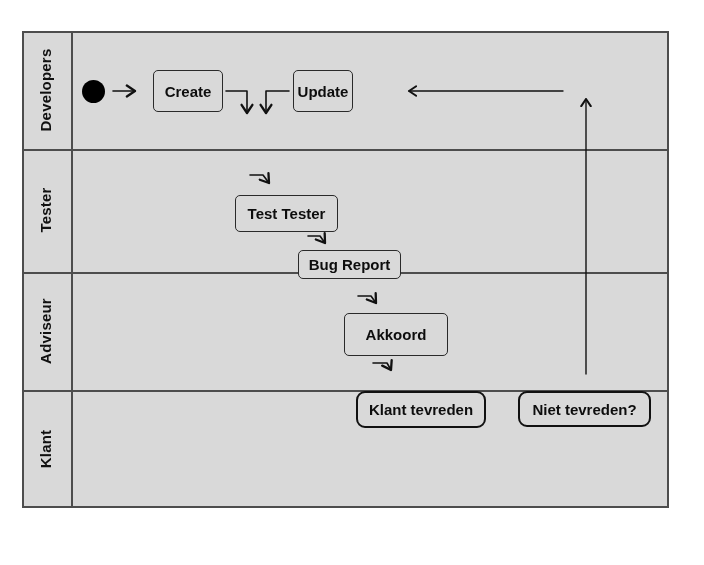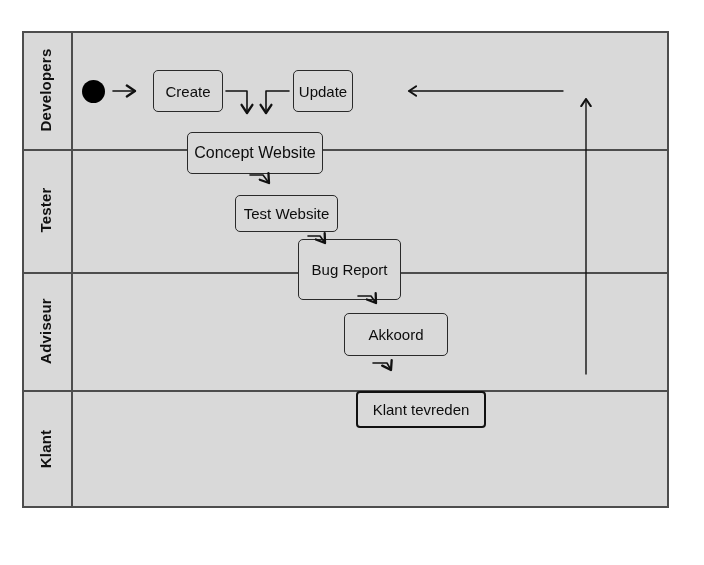--- a/index.html
+++ b/index.html
@@ -22,7 +22,7 @@
     position:absolute;box-sizing:border-box;background:#d9d9d9;
     border:1.6px solid #2a2a2a;border-radius:5px;
     display:flex;align-items:center;justify-content:center;
-    font-weight:normal;font-size:15px;color:#0d0d0d;z-index:3;white-space:nowrap;
+    font-weight:bold;font-size:15px;color:#0d0d0d;z-index:3;white-space:nowrap;
   }
   .node.square{border-radius:4px;border:2px solid #111;}
   .node.big{font-size:16px;}

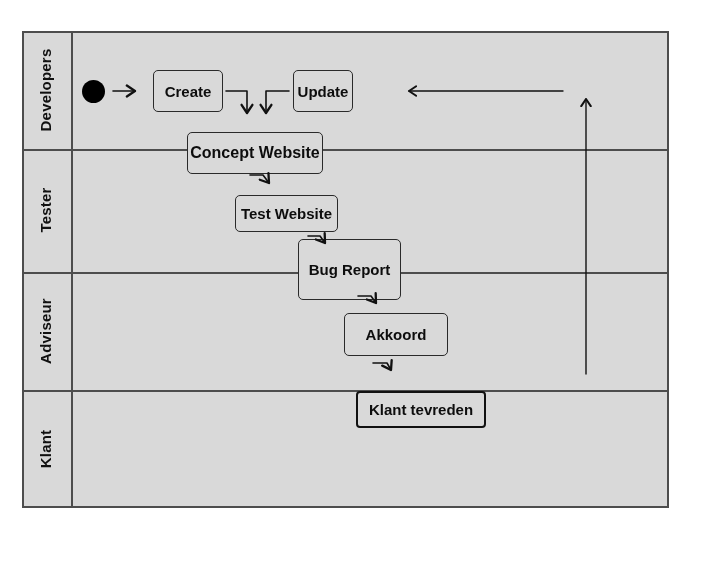--- a/index.html
+++ b/index.html
@@ -54,7 +54,6 @@
 
   <div class="node" style="left:153px;top:70px;width:70px;height:42px">Create</div>
   <div class="node" style="left:293px;top:70px;width:60px;height:42px">Update</div>
-  <div class="node big" style="left:187px;top:132px;width:136px;height:42px">Concept Website</div>
   <div class="node" style="left:235px;top:195px;width:103px;height:37px">Test Website</div>
   <div class="node" style="left:298px;top:239px;width:103px;height:61px">Bug Report</div>
   <div class="node" style="left:344px;top:313px;width:104px;height:43px">Akkoord</div>

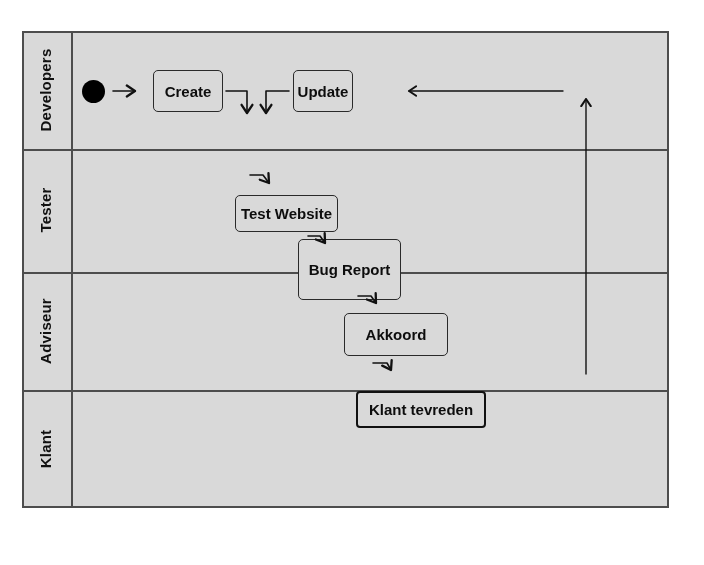--- a/index.html
+++ b/index.html
@@ -54,7 +54,7 @@
 
   <div class="node" style="left:153px;top:70px;width:70px;height:42px">Create</div>
   <div class="node" style="left:293px;top:70px;width:60px;height:42px">Update</div>
-  <div class="node" style="left:235px;top:195px;width:103px;height:37px">Test Website</div>
+  <div class="node" style="left:235px;top:195px;width:103px;height:37px">Test Tester</div>
   <div class="node" style="left:298px;top:239px;width:103px;height:61px">Bug Report</div>
   <div class="node" style="left:344px;top:313px;width:104px;height:43px">Akkoord</div>
   <div class="node square" style="left:356px;top:391px;width:130px;height:37px">Klant tevreden</div>

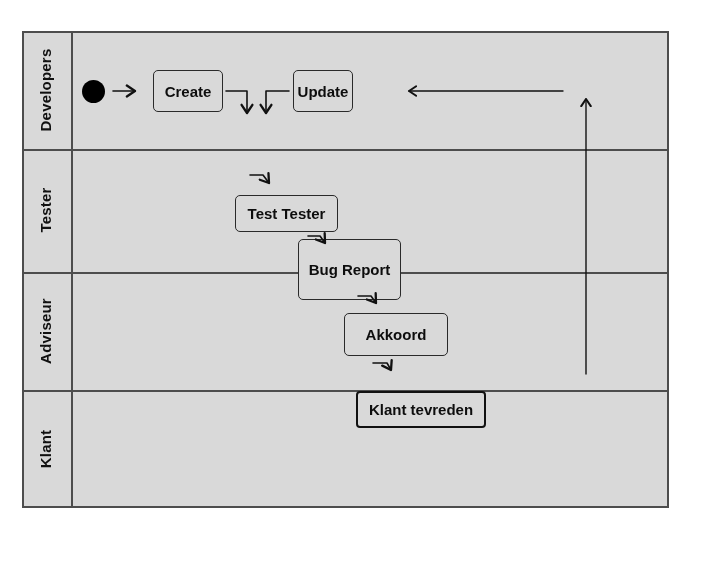--- a/index.html
+++ b/index.html
@@ -55,7 +55,7 @@
   <div class="node" style="left:153px;top:70px;width:70px;height:42px">Create</div>
   <div class="node" style="left:293px;top:70px;width:60px;height:42px">Update</div>
   <div class="node" style="left:235px;top:195px;width:103px;height:37px">Test Tester</div>
-  <div class="node" style="left:298px;top:239px;width:103px;height:61px">Bug Report</div>
+  <div class="node" style="left:298px;top:250px;width:103px;height:29px">Bug Report</div>
   <div class="node" style="left:344px;top:313px;width:104px;height:43px">Akkoord</div>
   <div class="node square" style="left:356px;top:391px;width:130px;height:37px">Klant tevreden</div>
 

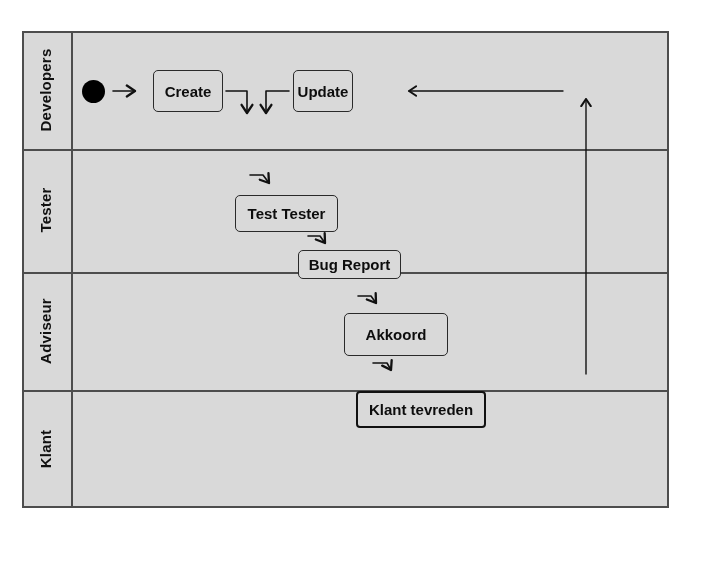--- a/index.html
+++ b/index.html
@@ -24,7 +24,7 @@
     display:flex;align-items:center;justify-content:center;
     font-weight:bold;font-size:15px;color:#0d0d0d;z-index:3;white-space:nowrap;
   }
-  .node.square{border-radius:4px;border:2px solid #111;}
+  .node.square{border-radius:9px;border:2px solid #111;}
   .node.big{font-size:16px;}
   .start-node{
     position:absolute;left:82px;top:80px;width:23px;height:23px;border-radius:50%;

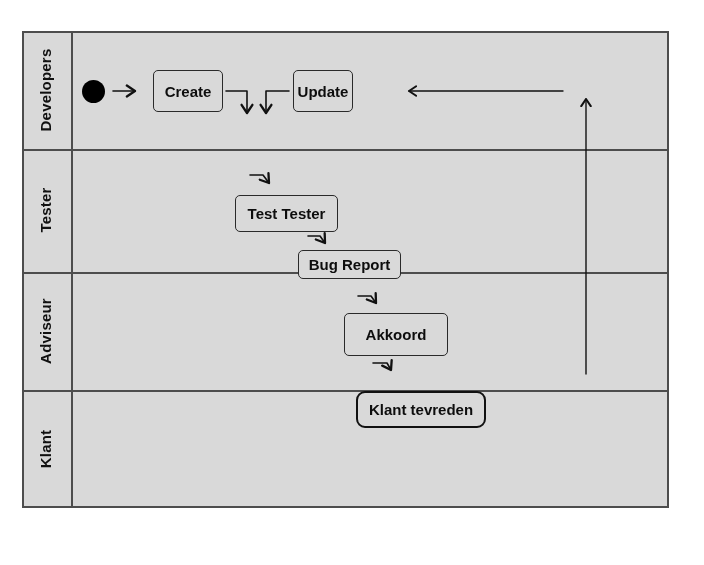--- a/index.html
+++ b/index.html
@@ -58,6 +58,7 @@
   <div class="node" style="left:298px;top:250px;width:103px;height:29px">Bug Report</div>
   <div class="node" style="left:344px;top:313px;width:104px;height:43px">Akkoord</div>
   <div class="node square" style="left:356px;top:391px;width:130px;height:37px">Klant tevreden</div>
+  <div class="node square" style="left:518px;top:391px;width:133px;height:36px">Niet tevreden?</div>
 
   <svg class="connectors" width="704" height="565" viewBox="0 0 704 565">
     <defs>

